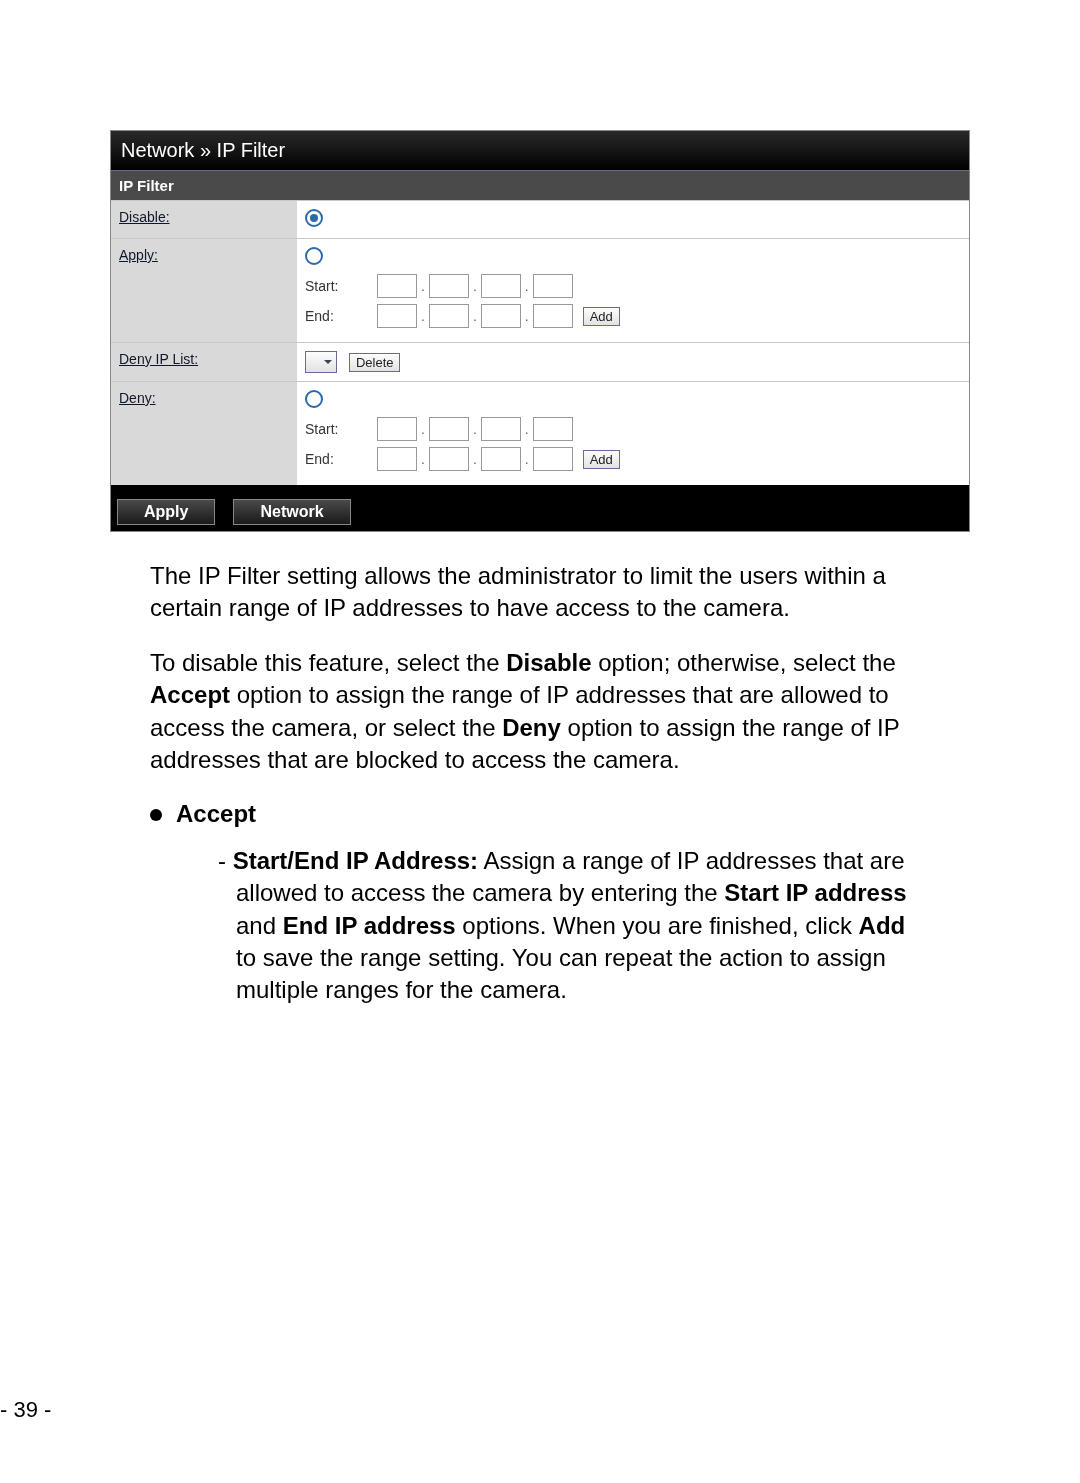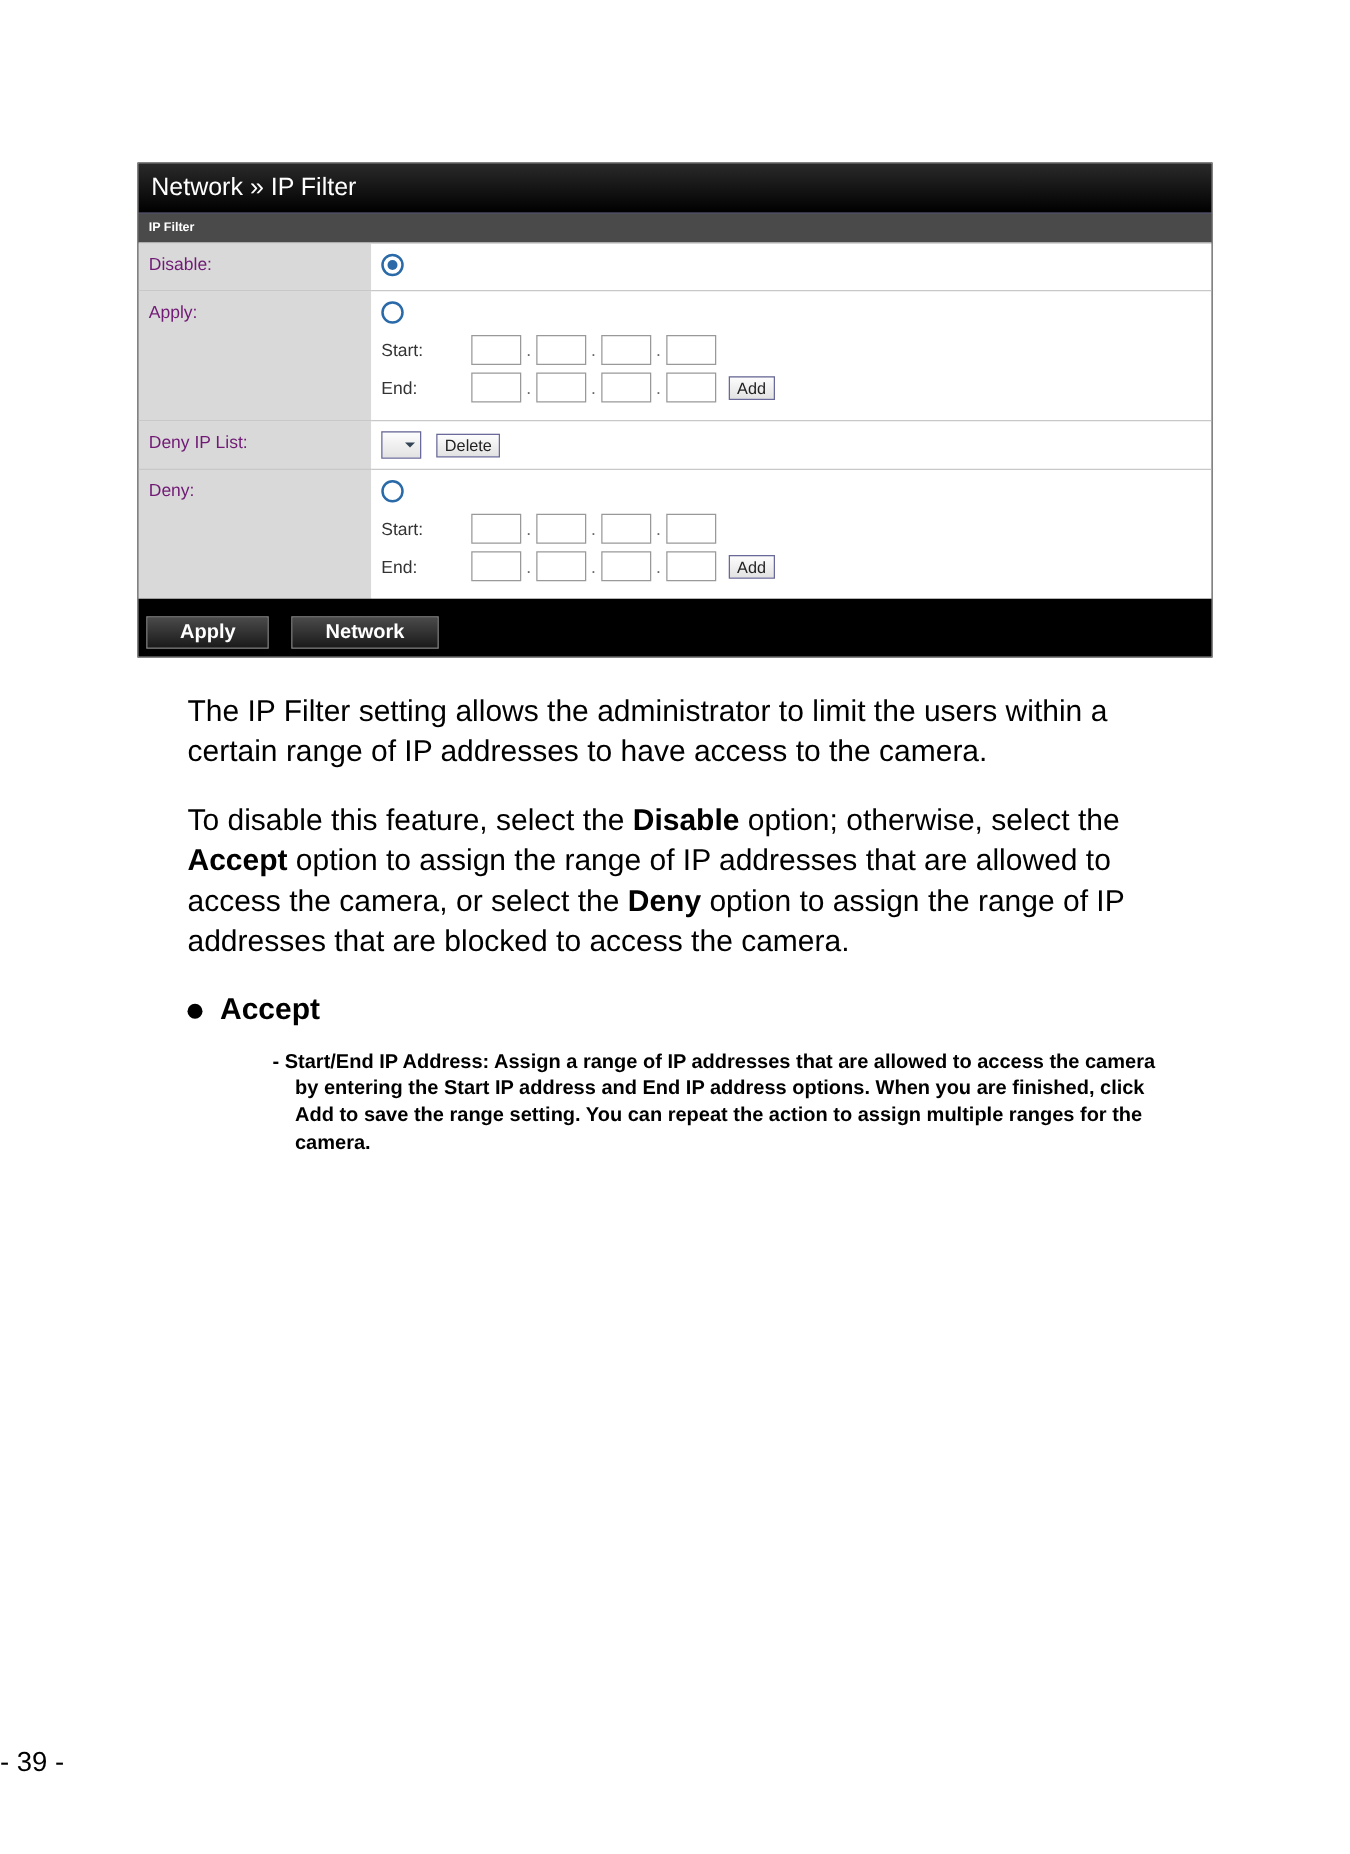--- a/index.html
+++ b/index.html
@@ -30,7 +30,7 @@
     background: #4a4a4a;
     color: #fff;
     font-weight: bold;
-    font-size: 10px;
+    font-size: 15px;
     padding: 6px 8px;
   }
   .panel-table {

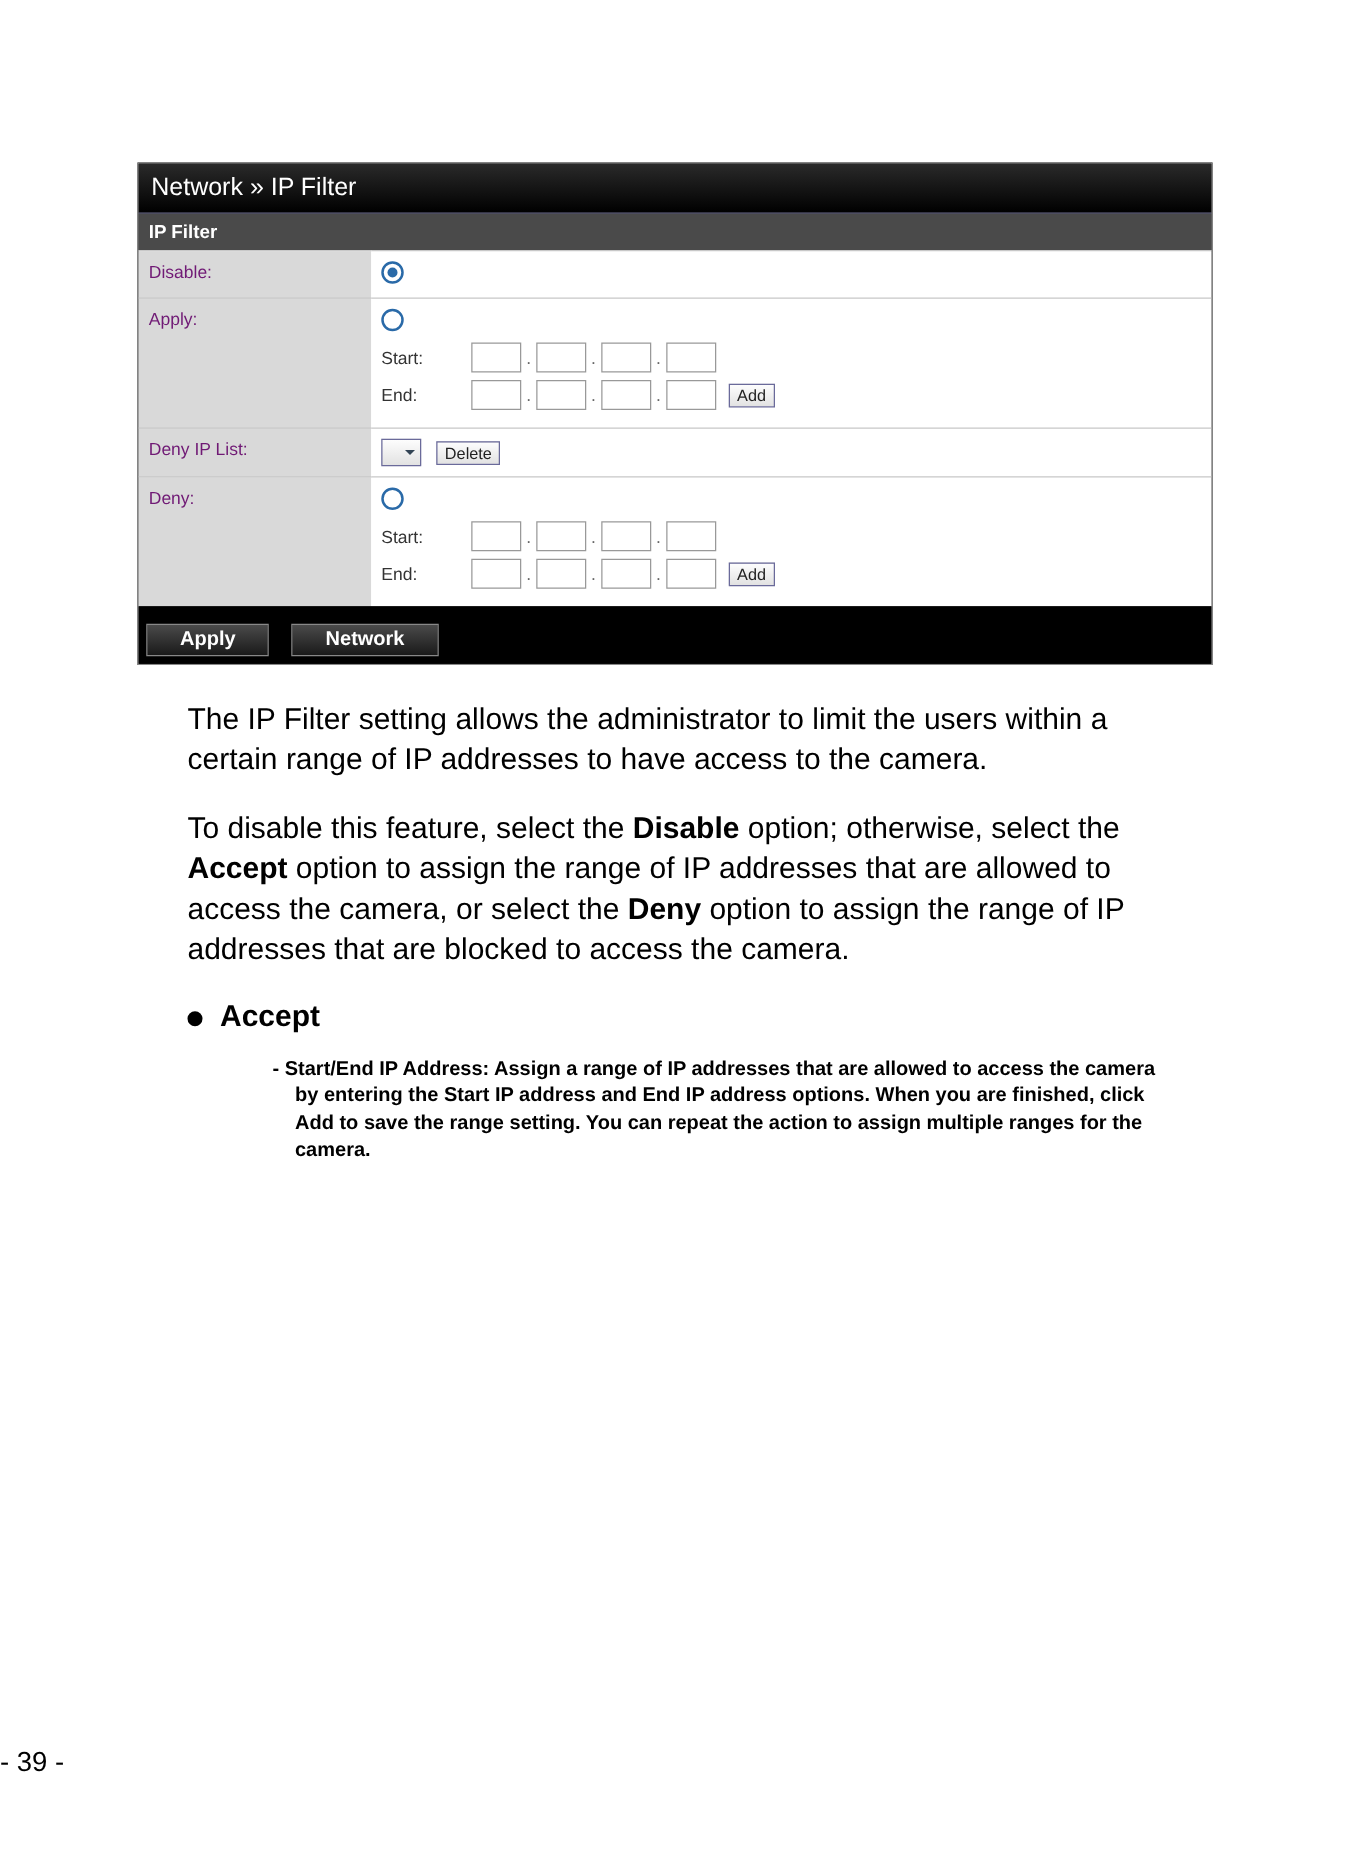--- a/index.html
+++ b/index.html
@@ -47,7 +47,8 @@
   .panel-table td.label-cell {
     width: 170px;
     background: #d9d9d9;
-    color: #701a75;
+    color: #0f172a;
+    text-decoration: underline;
   }
   .panel-table td.value-cell {
     background: #fff;

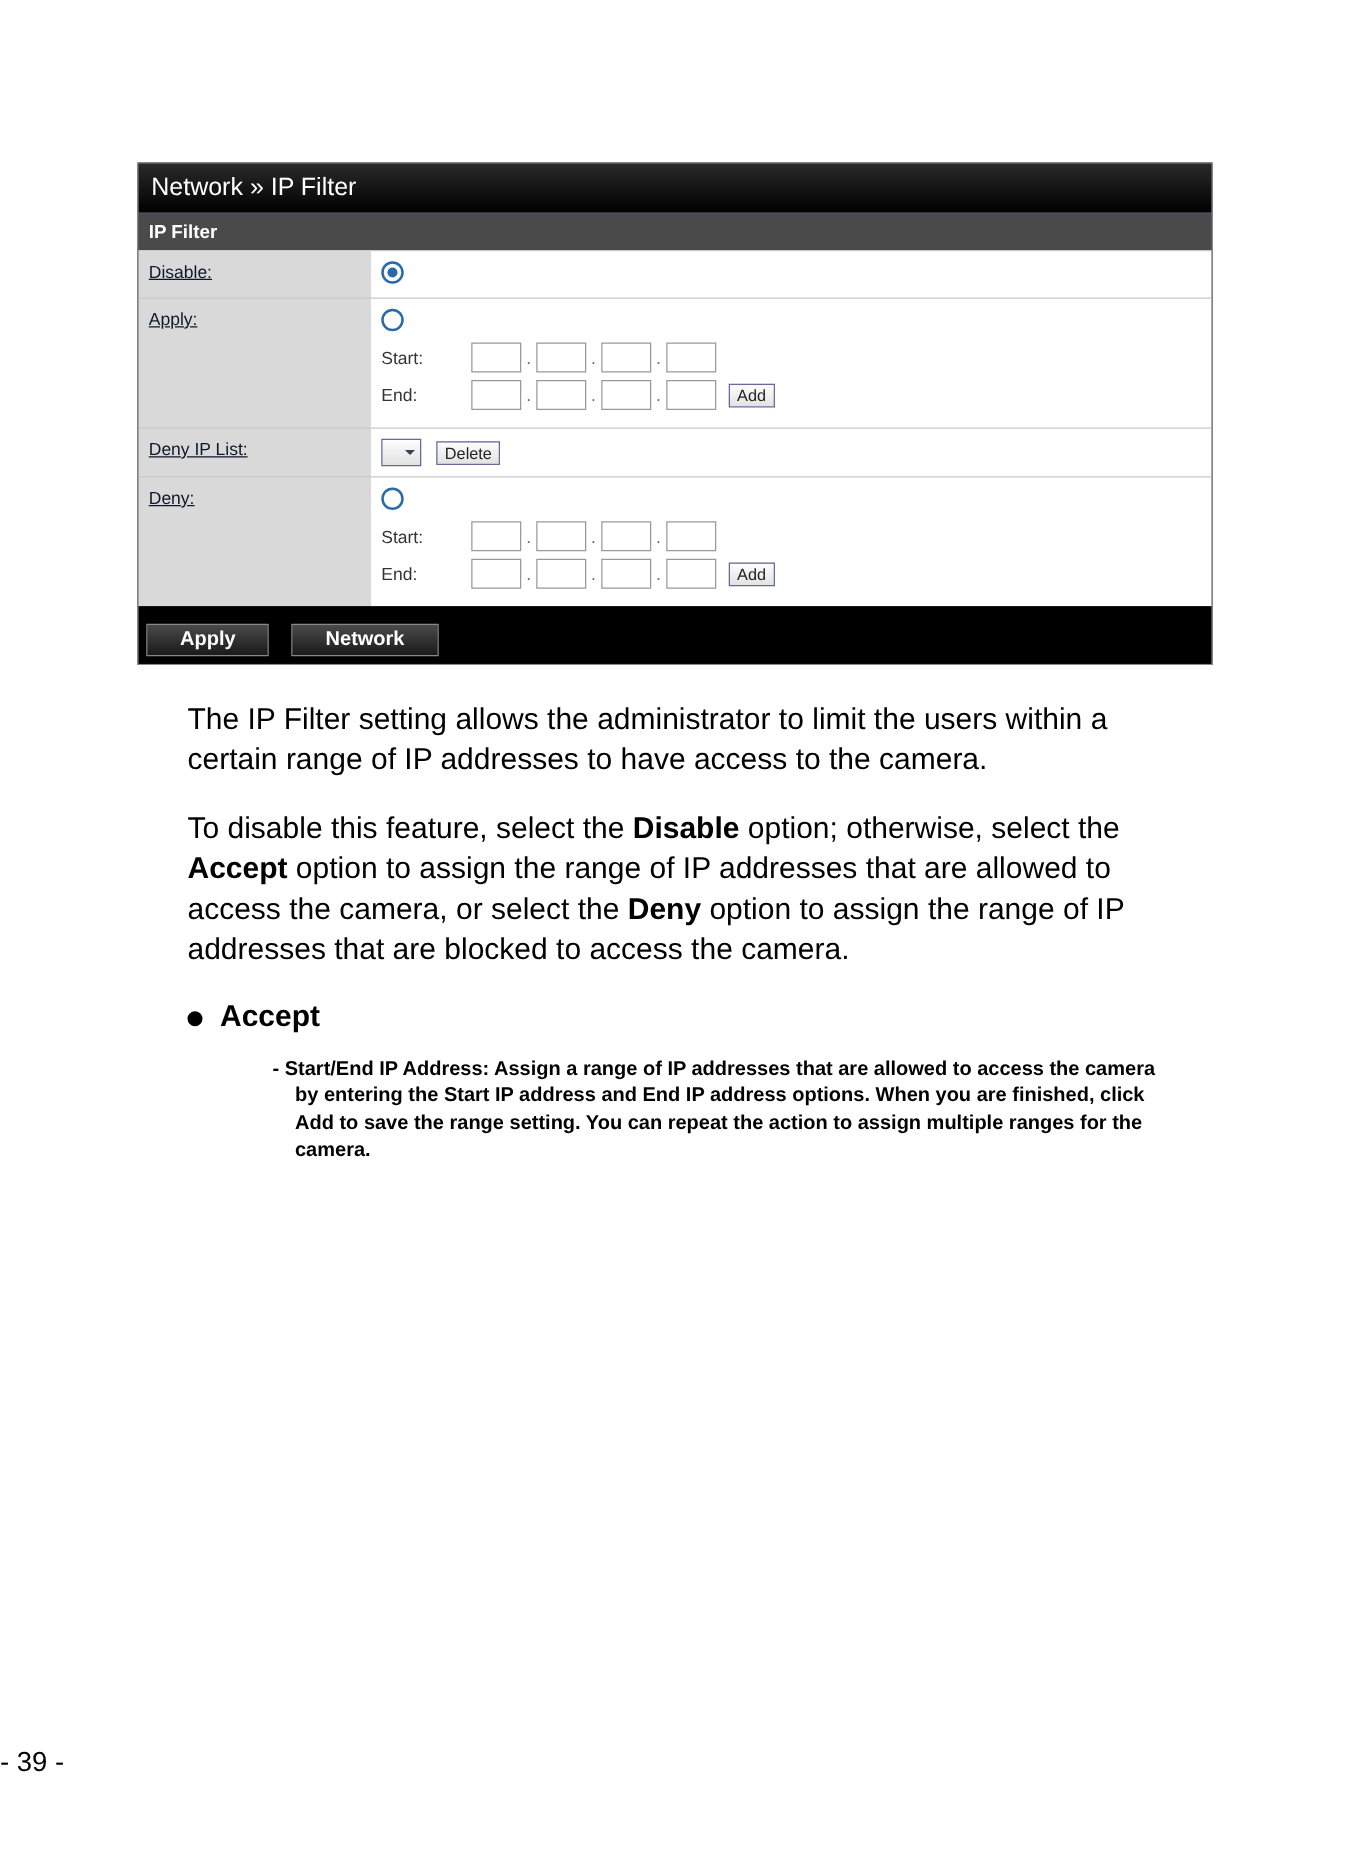--- a/index.html
+++ b/index.html
@@ -159,12 +159,11 @@
   }
   .sub-item {
     margin: 14px 0 0 68px;
-    font-size: 16px;
+    font-size: 24px;
     line-height: 1.35;
     text-indent: -18px;
     padding-left: 18px;
     max-width: 700px;
-    font-weight: bold;
   }
   .footer-page {
     position: absolute;

